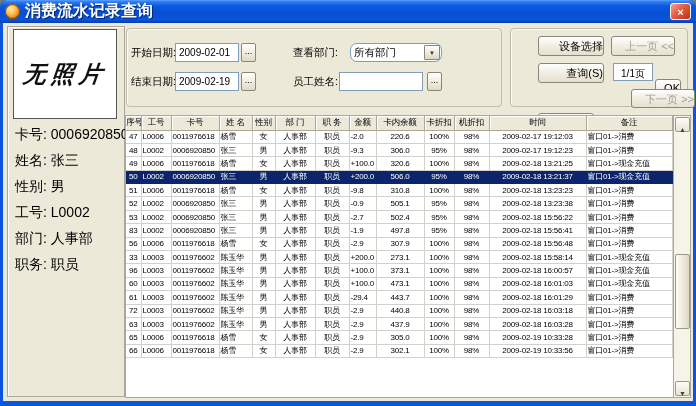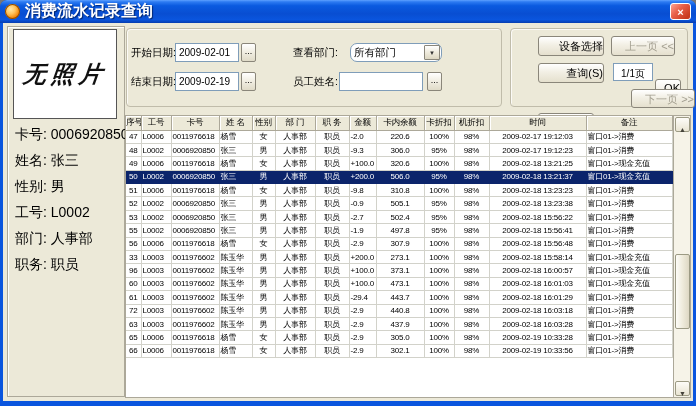--- a/index.html
+++ b/index.html
@@ -261,7 +261,7 @@
             <td>窗口01-&gt;消费</td>
           </tr>
           <tr>
-            <td>55</td>
+            <td>83</td>
             <td>L0002</td>
             <td>0006920850</td>
             <td>张三</td>

